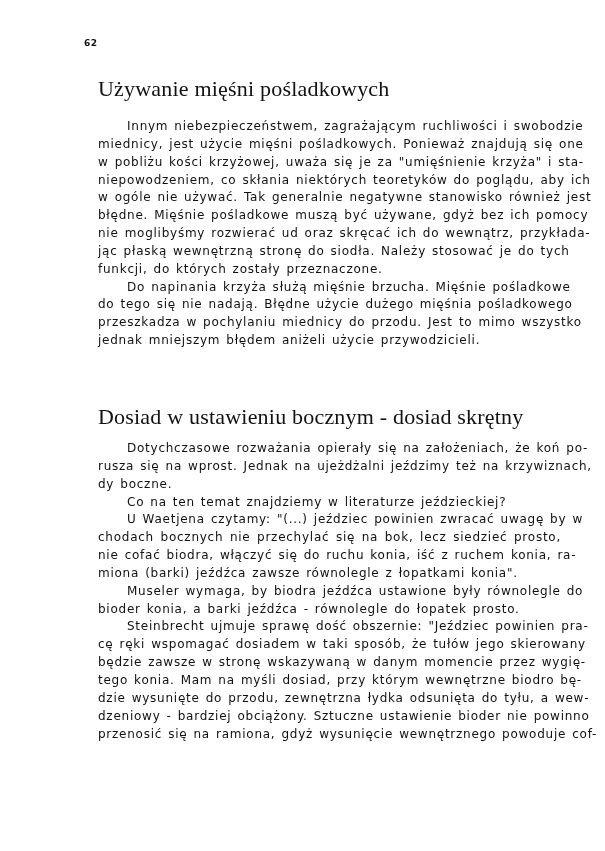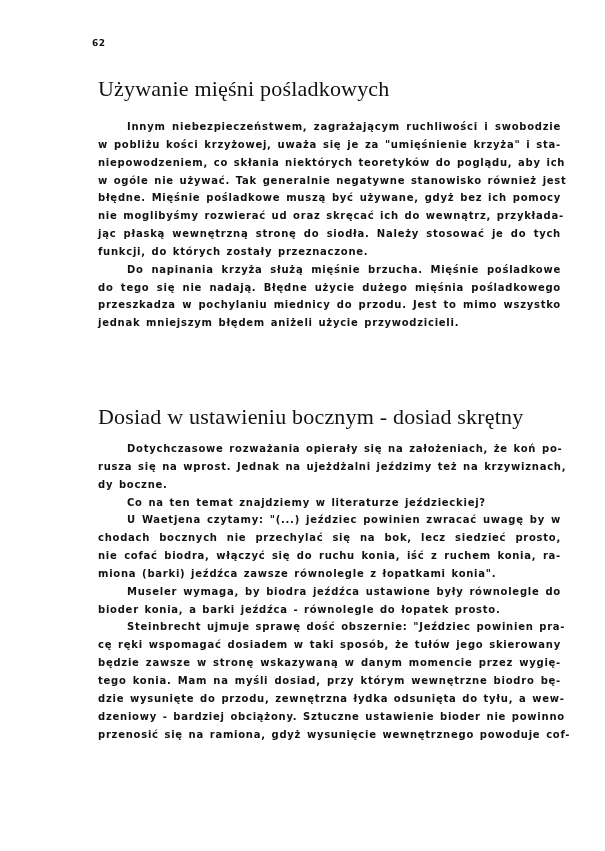--- a/index.html
+++ b/index.html
@@ -13,7 +13,7 @@
     }
     .page-number {
       position: absolute;
-      left: 92px;
+      left: 84px;
       top: 38px;
       font-size: 9px;
       font-weight: bold;

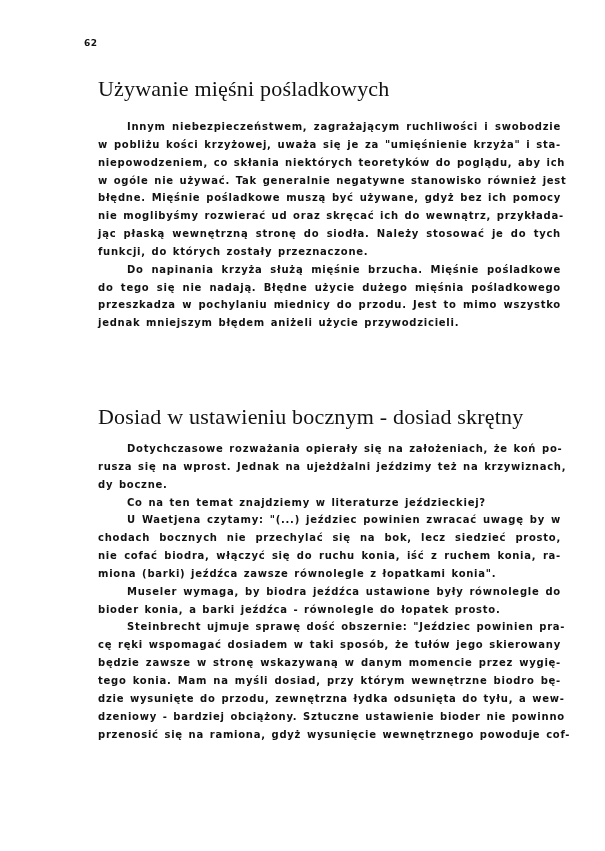--- a/index.html
+++ b/index.html
@@ -41,8 +41,8 @@
     .line {
       height: 17.85px;
       line-height: 17.85px;
-      font-size: 10px;
-      font-weight: bold;
+      font-size: 12px;
+      font-weight: normal;
       white-space: nowrap;
       letter-spacing: 0.75px;
       word-spacing: 1.5px;

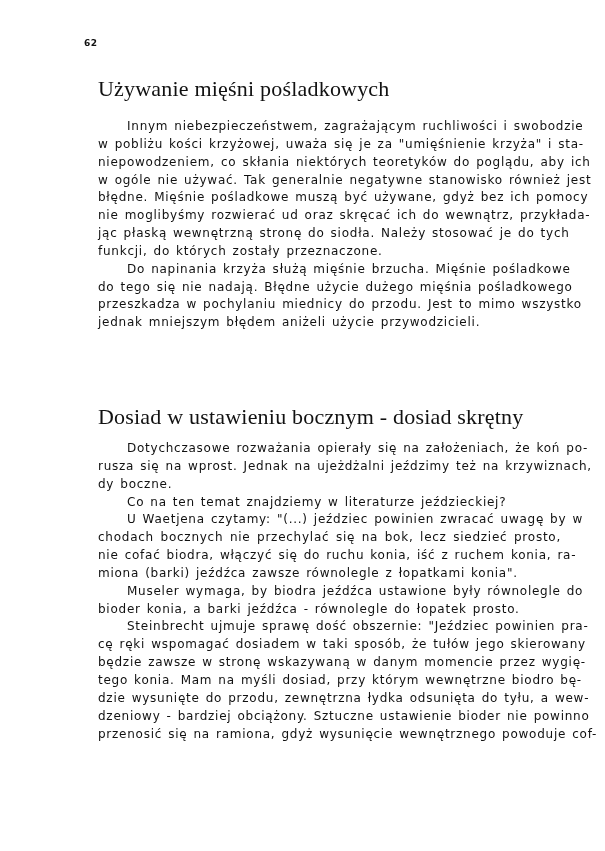--- a/index.html
+++ b/index.html
@@ -61,6 +61,7 @@
 <h2 id="h1" class="heading">Używanie mięśni pośladkowych</h2>
 <div id="s1" class="section">
     <div class="line indent">Innym niebezpieczeństwem, zagrażającym ruchliwości i swobodzie</div>
+    <div class="line">miednicy, jest użycie mięśni pośladkowych. Ponieważ znajdują się one</div>
     <div class="line">w pobliżu kości krzyżowej, uważa się je za "umięśnienie krzyża" i sta-</div>
     <div class="line">niepowodzeniem, co skłania niektórych teoretyków do poglądu, aby ich</div>
     <div class="line">w ogóle nie używać. Tak generalnie negatywne stanowisko również jest</div>

